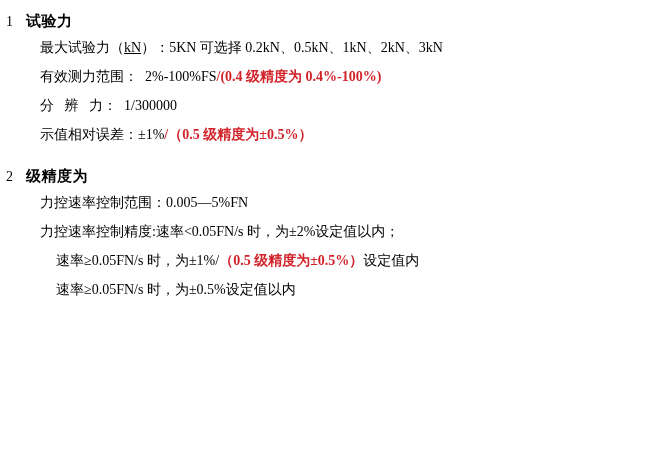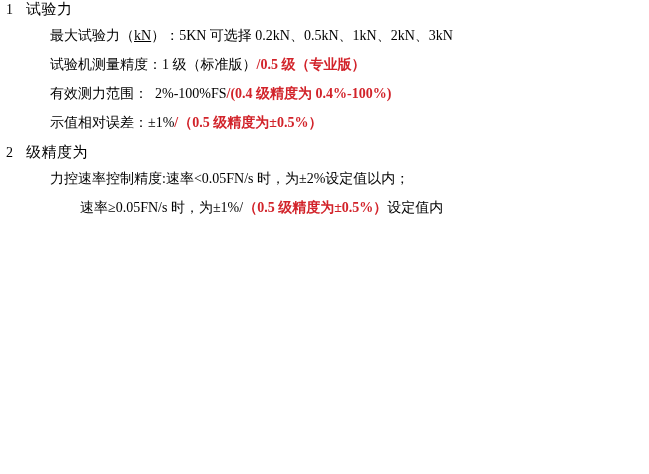--- a/index.html
+++ b/index.html
@@ -39,8 +39,9 @@
     font-weight: normal;
   }
   .sec-title {
-    font-weight: normal;
+    font-weight: bold;
     font-size: 15px;
+    margin-top: 12px;
   }
   .lines {
     margin-top: 2px;

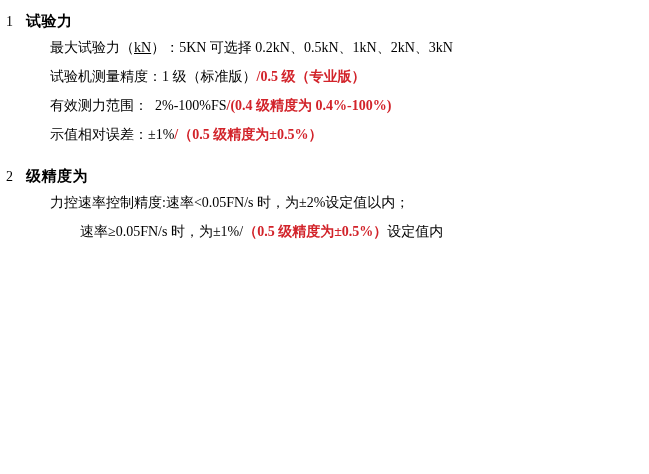--- a/index.html
+++ b/index.html
@@ -51,7 +51,7 @@
     font-size: 14px;
     line-height: 29px;
     white-space: pre;
-    padding-left: 50px;
+    padding-left: 40px;
   }
   .line.indent2 {
     padding-left: 80px;

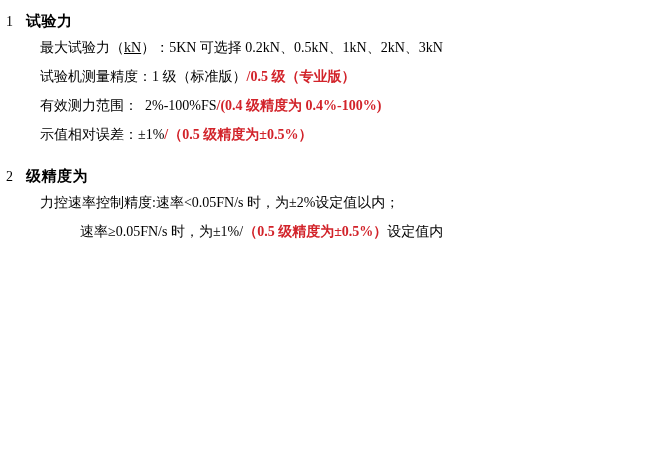--- a/index.html
+++ b/index.html
@@ -82,7 +82,6 @@
         </div>
         <div class="lines">
           <div class="line"><span class="blk">最大试验力（</span><span class="blk u">kN</span><span class="blk">）：5KN 可选择 0.2kN、0.5kN、1kN、2kN、3kN</span></div>
-          <div class="line"><span class="blk">试验机测量精度：1 级（标准版）</span><span class="redb">/0.5 级（专业版）</span></div>
           <div class="line"><span class="blk">有效测力范围：  2%-100%FS</span><span class="redb">/(0.4 级精度为 0.4%-100%)</span></div>
           <div class="line"><span class="blk">示值相对误差：±1%</span><span class="redb">/（0.5 级精度为±0.5%）</span></div>
         </div>

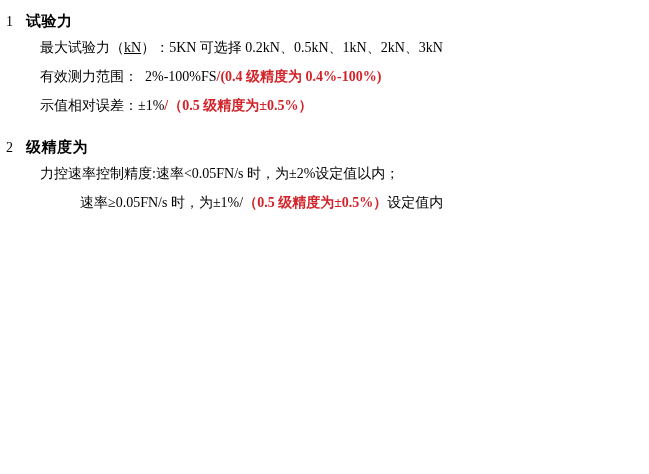--- a/index.html
+++ b/index.html
@@ -83,6 +83,7 @@
         <div class="lines">
           <div class="line"><span class="blk">最大试验力（</span><span class="blk u">kN</span><span class="blk">）：5KN 可选择 0.2kN、0.5kN、1kN、2kN、3kN</span></div>
           <div class="line"><span class="blk">有效测力范围：  2%-100%FS</span><span class="redb">/(0.4 级精度为 0.4%-100%)</span></div>
+          <div class="line"><span class="blk">分   辨   力：  1/300000</span></div>
           <div class="line"><span class="blk">示值相对误差：±1%</span><span class="redb">/（0.5 级精度为±0.5%）</span></div>
         </div>
       </div>

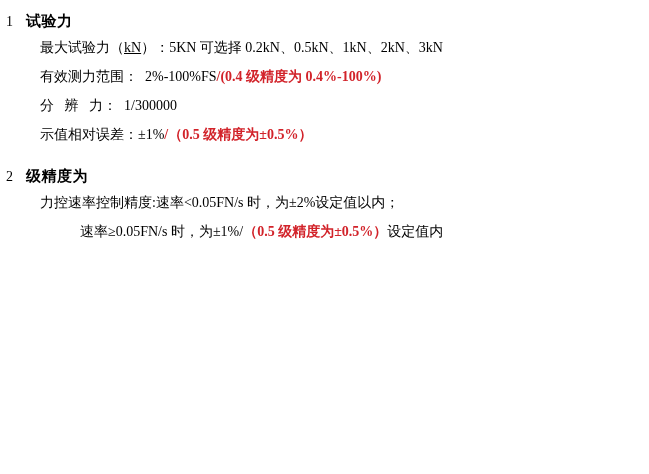--- a/index.html
+++ b/index.html
@@ -94,6 +94,7 @@
           <span class="sec-title">级精度为</span>
         </div>
         <div class="lines">
+          <div class="line"><span class="blk">力控速率控制范围：0.005—5%FN</span></div>
           <div class="line"><span class="blk">力控速率控制精度:速率&lt;0.05FN/s 时，为±2%设定值以内；</span></div>
           <div class="line indent2"><span class="blk">速率≥0.05FN/s 时，为±1%/</span><span class="redb">（0.5 级精度为±0.5%）</span><span class="blk">设定值内</span></div>
         </div>

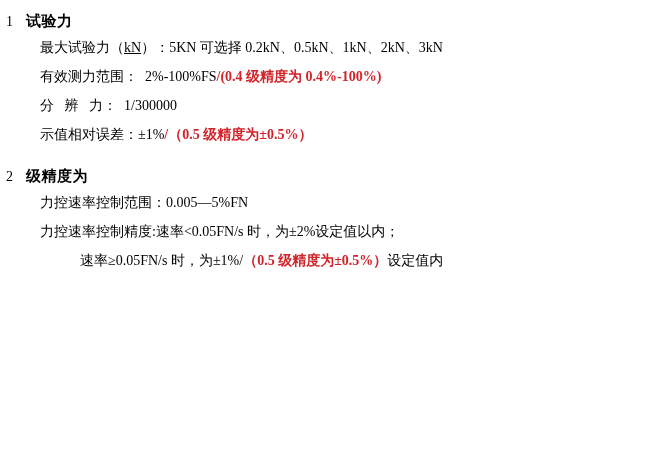--- a/index.html
+++ b/index.html
@@ -54,7 +54,7 @@
     padding-left: 40px;
   }
   .line.indent2 {
-    padding-left: 80px;
+    padding-left: 56px;
   }
   .redb {
     color: #d2232a;

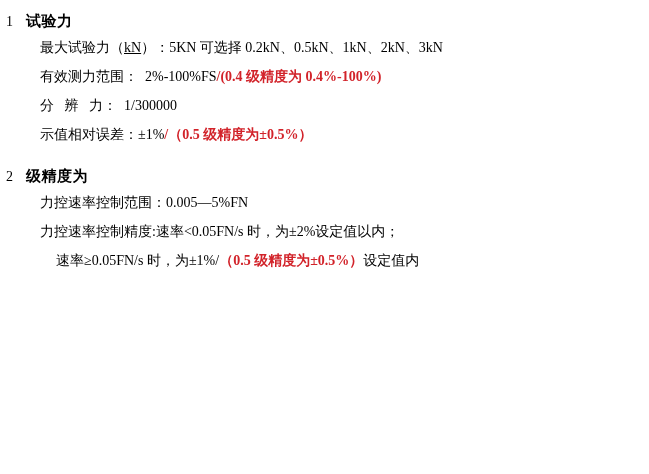--- a/index.html
+++ b/index.html
@@ -97,6 +97,7 @@
           <div class="line"><span class="blk">力控速率控制范围：0.005—5%FN</span></div>
           <div class="line"><span class="blk">力控速率控制精度:速率&lt;0.05FN/s 时，为±2%设定值以内；</span></div>
           <div class="line indent2"><span class="blk">速率≥0.05FN/s 时，为±1%/</span><span class="redb">（0.5 级精度为±0.5%）</span><span class="blk">设定值内</span></div>
+          <div class="line indent2"><span class="blk">速率≥0.05FN/s 时，为±0.5%设定值以内</span></div>
         </div>
       </div>
     </div>

